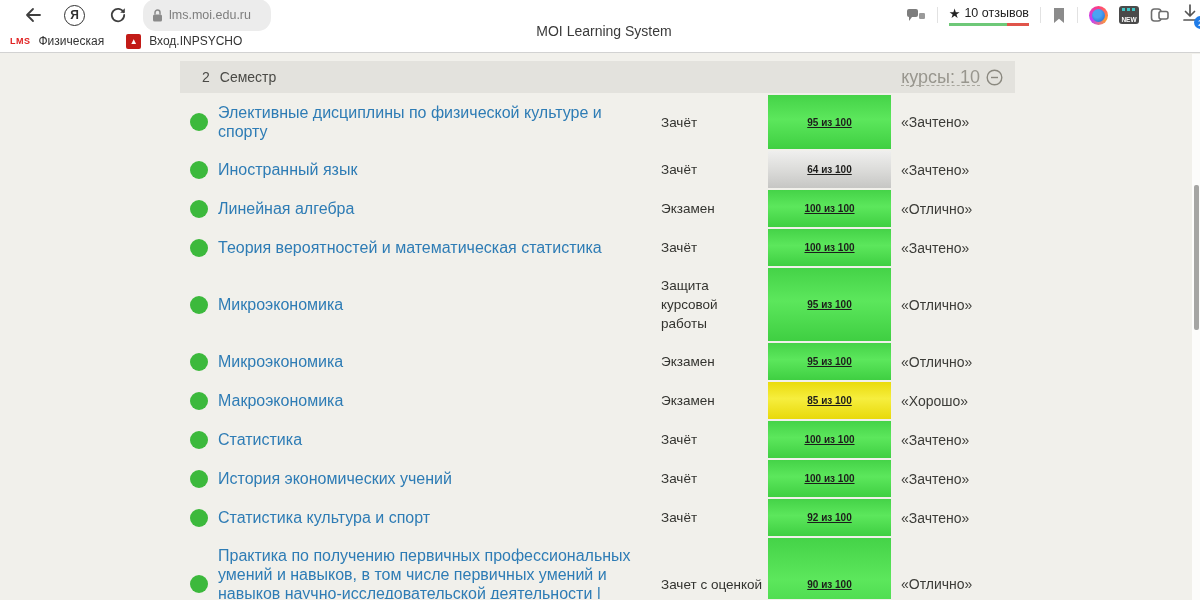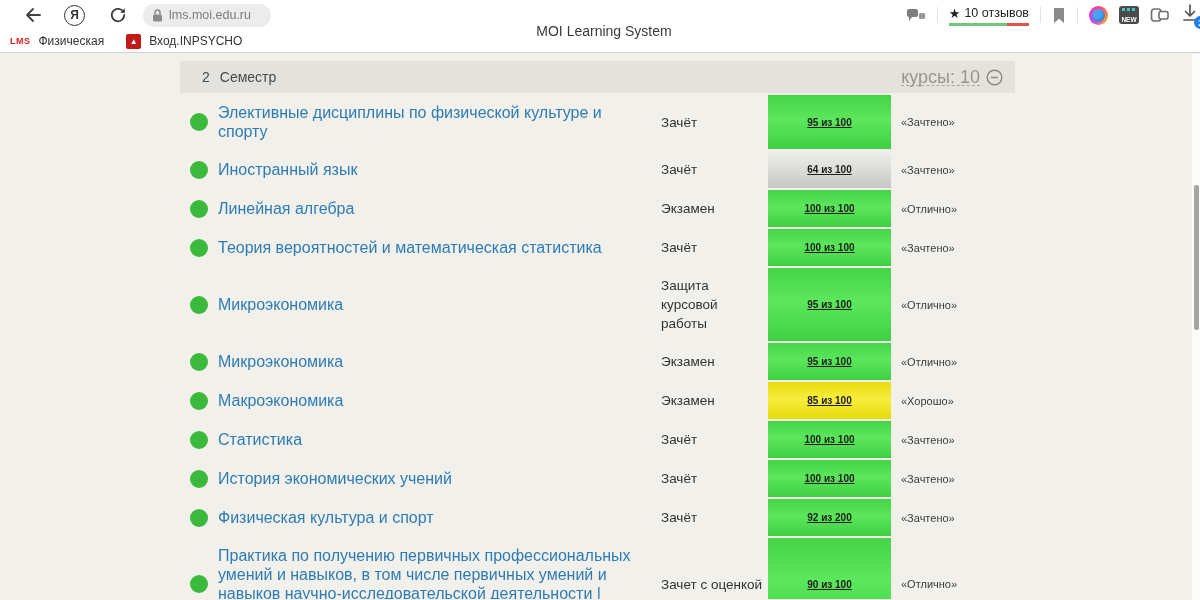--- a/index.html
+++ b/index.html
@@ -16,7 +16,7 @@
     display:flex; align-items:center; justify-content:center; font-size:12px;
     font-weight:bold; color:#2f2f2f; margin-left:14px; }
   .refresh-icon { margin-left:20px; width:26px; }
-  .addr-pill { margin-left:12px; height:23px; background:#ececec; border-radius:13px;
+  .addr-pill { margin-left:12px; height:32px; background:#ececec; border-radius:13px;
     display:flex; align-items:center; padding:0 12px 0 9px; min-width:128px; }
   .addr-url { font-size:12.5px; color:#7d7d7d; margin-left:6px; }
   .page-title { position:absolute; left:8px; right:0; top:0; height:30px;

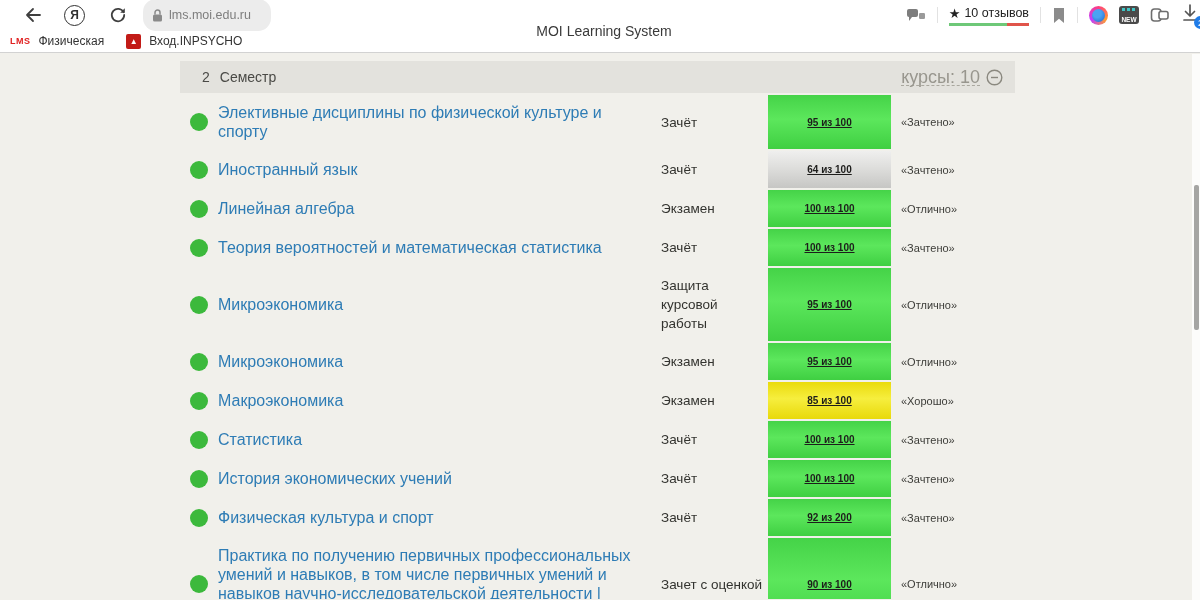--- a/index.html
+++ b/index.html
@@ -74,7 +74,7 @@
   .badge-gray  { background:linear-gradient(180deg,#efefee 0%,#dededc 45%,#c6c6c4 100%); }
   .badge-yellow{ background:linear-gradient(180deg,#eadb0c 0%,#f6ee3e 45%,#e8d90a 100%); }
   .cell-grade { flex:0 0 124px; display:flex; align-items:center; padding-left:10px;
-    font-size:11px; color:#3c3c38; }
+    font-size:14px; color:#3c3c38; }
 
   
   .scroll-track { position:absolute; right:0; top:54px; width:8px; height:546px; background:#fcfcfb; }

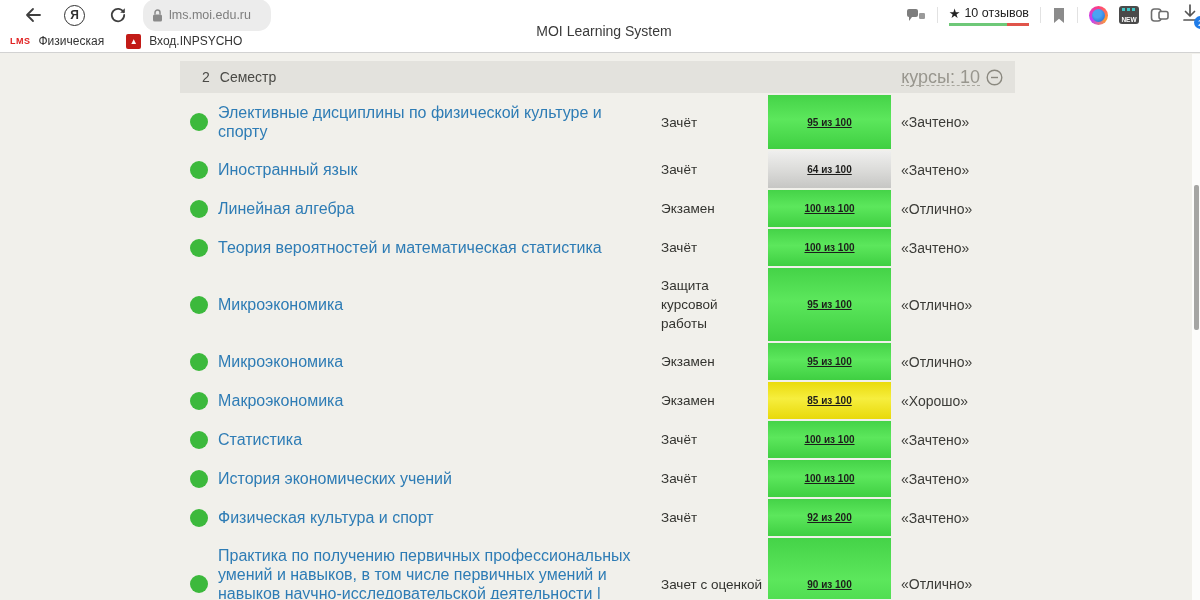--- a/index.html
+++ b/index.html
@@ -287,7 +287,7 @@
       <span class="dot"></span>
     </div>
     <div class="cell-name">
-      <a href="#">Физическая культура и спорт</a>
+      <a href="#">Статистика культура и спорт</a>
     </div>
     <div class="cell-exam">Зачёт</div>
     <div class="cell-score badge-green">92 из 200</div>

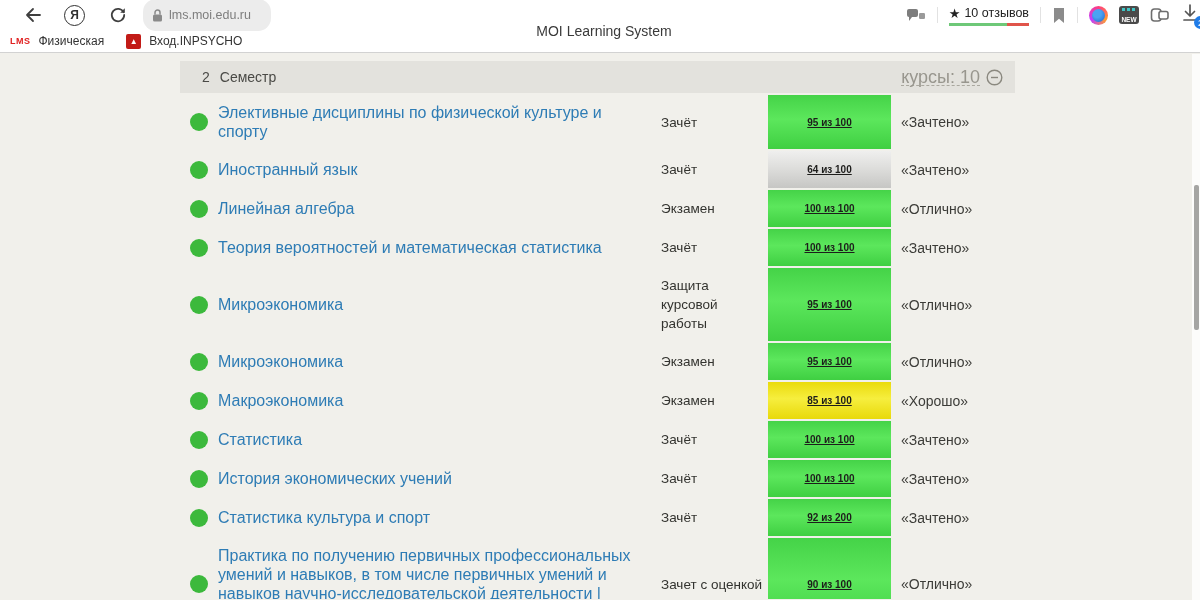--- a/index.html
+++ b/index.html
@@ -290,7 +290,7 @@
       <a href="#">Статистика культура и спорт</a>
     </div>
     <div class="cell-exam">Зачёт</div>
-    <div class="cell-score badge-green">92 из 200</div>
+    <div class="cell-score badge-green">92 из 100</div>
     <div class="cell-grade">«Зачтено»</div>
   </div>
         <div class="grade-row">

